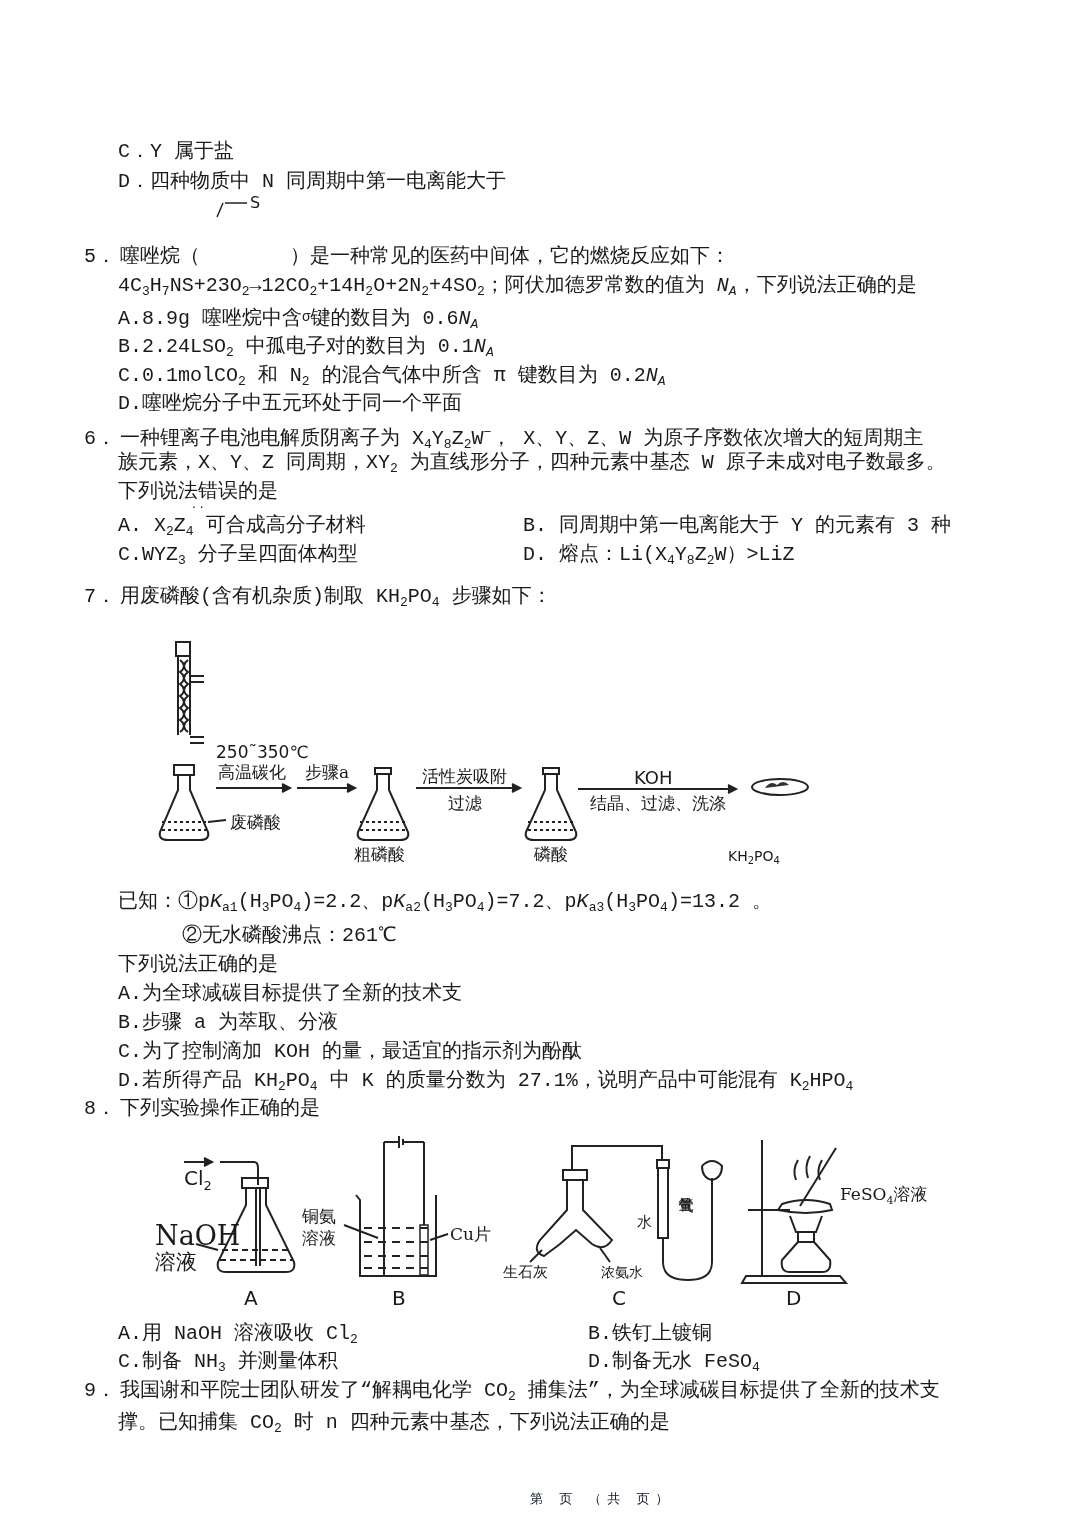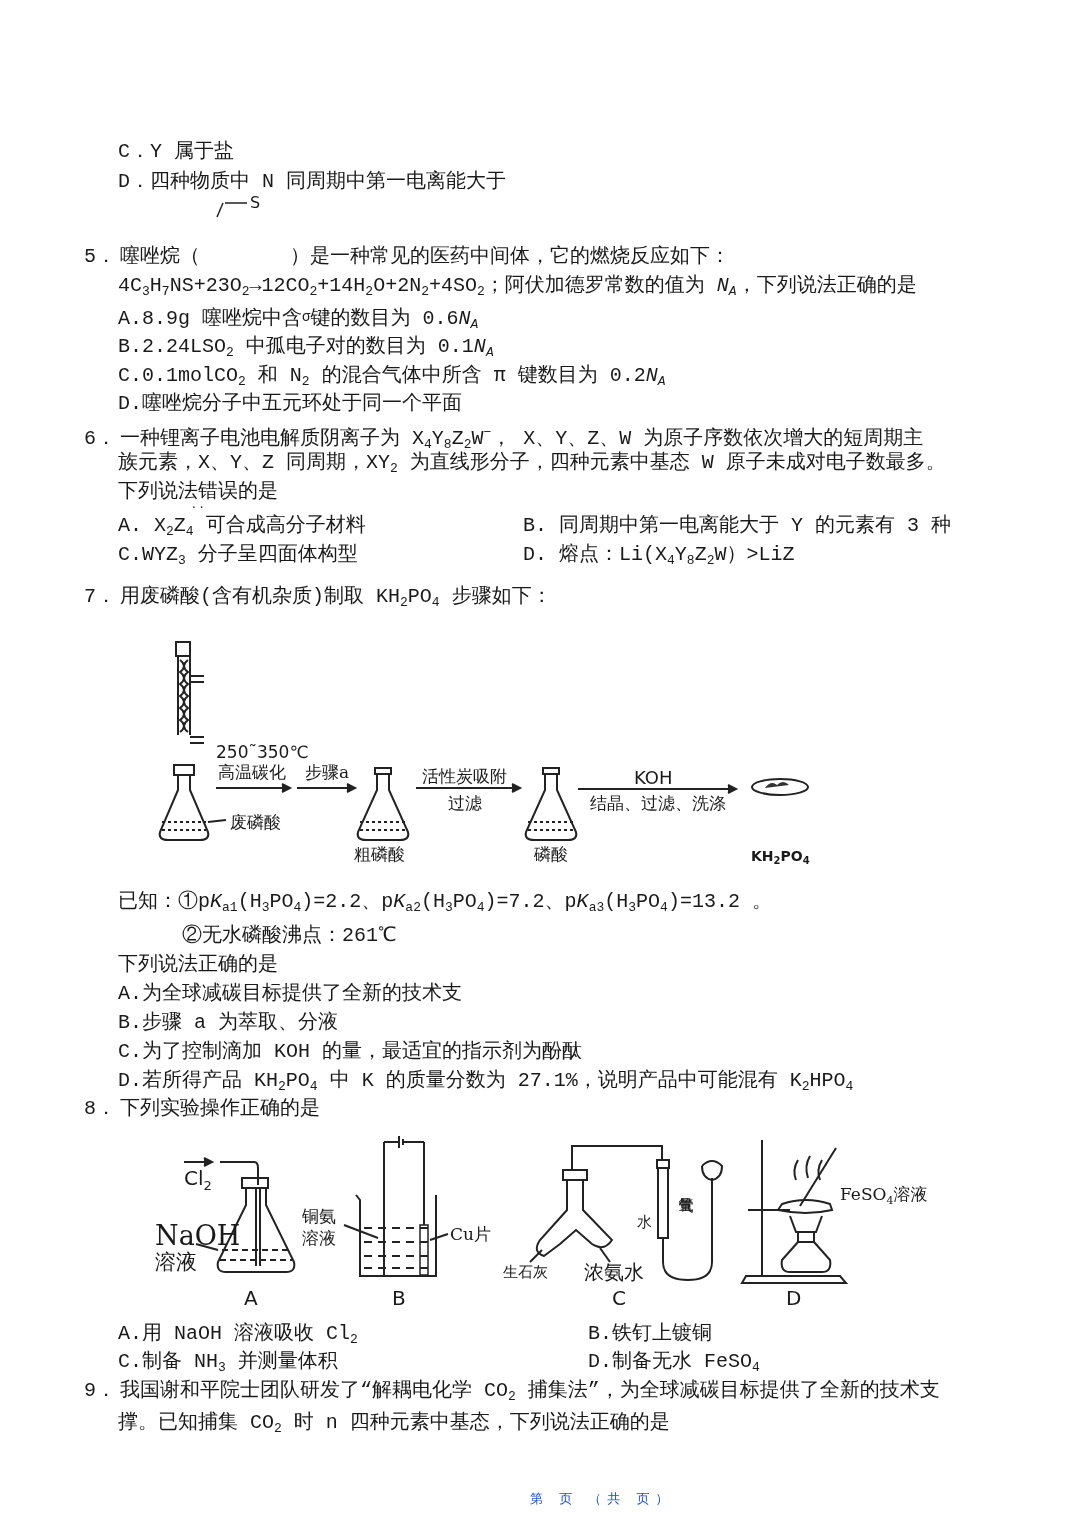--- a/index.html
+++ b/index.html
@@ -122,7 +122,7 @@
 <div class="lbl" style="left:230px;top:812px">废磷酸</div>
 <div class="lbl" style="left:354px;top:844px">粗磷酸</div>
 <div class="lbl" style="left:534px;top:844px">磷酸</div>
-<div class="lbl lbl-sans" style="left:751px;top:846px;font-size:14px;font-weight:bold">
+<div class="lbl lbl-sans" style="left:728px;top:846px;font-size:14px;font-weight:normal">
   <span>KH</span><span style="font-size:10px;vertical-align:-3px">2</span><span>PO</span><span style="font-size:10px;vertical-align:-3px">4</span>
 </div>
 

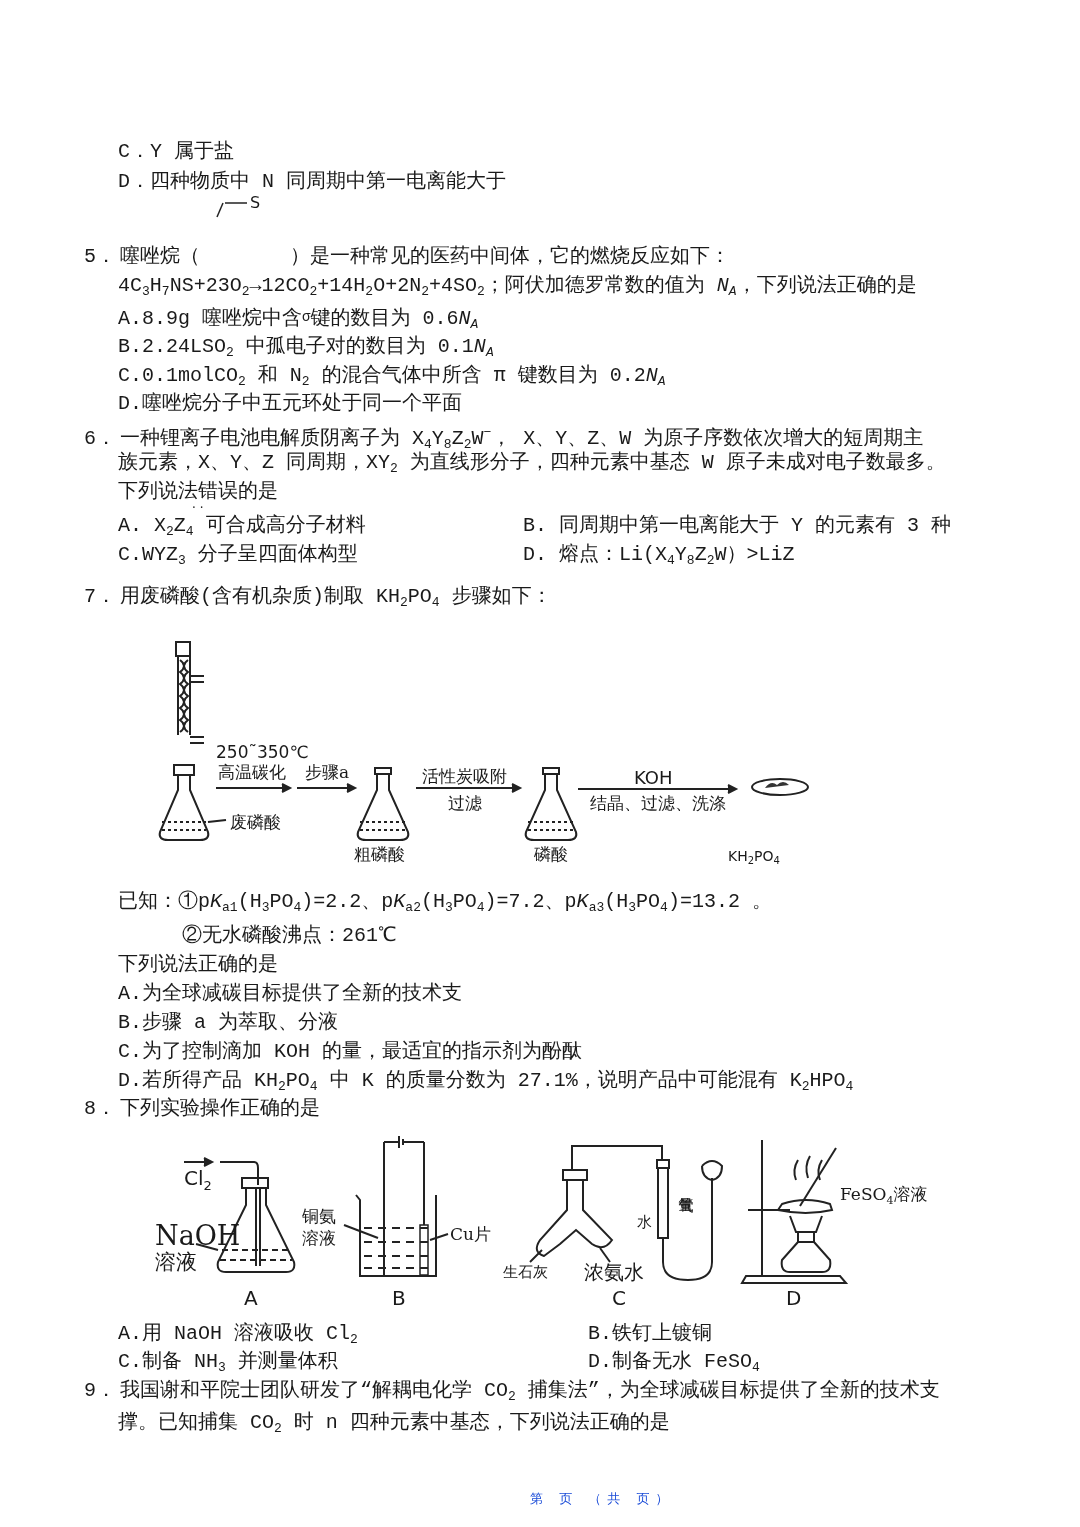--- a/index.html
+++ b/index.html
@@ -203,7 +203,7 @@
 <div class="lbl" style="left:450px;top:1224px">Cu片</div>
 <div class="lbl lbl-sans" style="left:392px;top:1288px;font-size:20px">B</div>
 <div class="lbl" style="left:503px;top:1262px;font-size:15px">生石灰</div>
-<div class="lbl" style="left:584px;top:1262px;font-size:20px">浓氨水</div>
+<div class="lbl" style="left:601px;top:1262px;font-size:14px">浓氨水</div>
 <div class="lbl" style="left:676px;top:1186px;font-size:15px;writing-mode:vertical-rl">量气管</div>
 <div class="lbl" style="left:637px;top:1212px;font-size:15px">水</div>
 <div class="lbl lbl-sans" style="left:612px;top:1288px;font-size:20px">C</div>

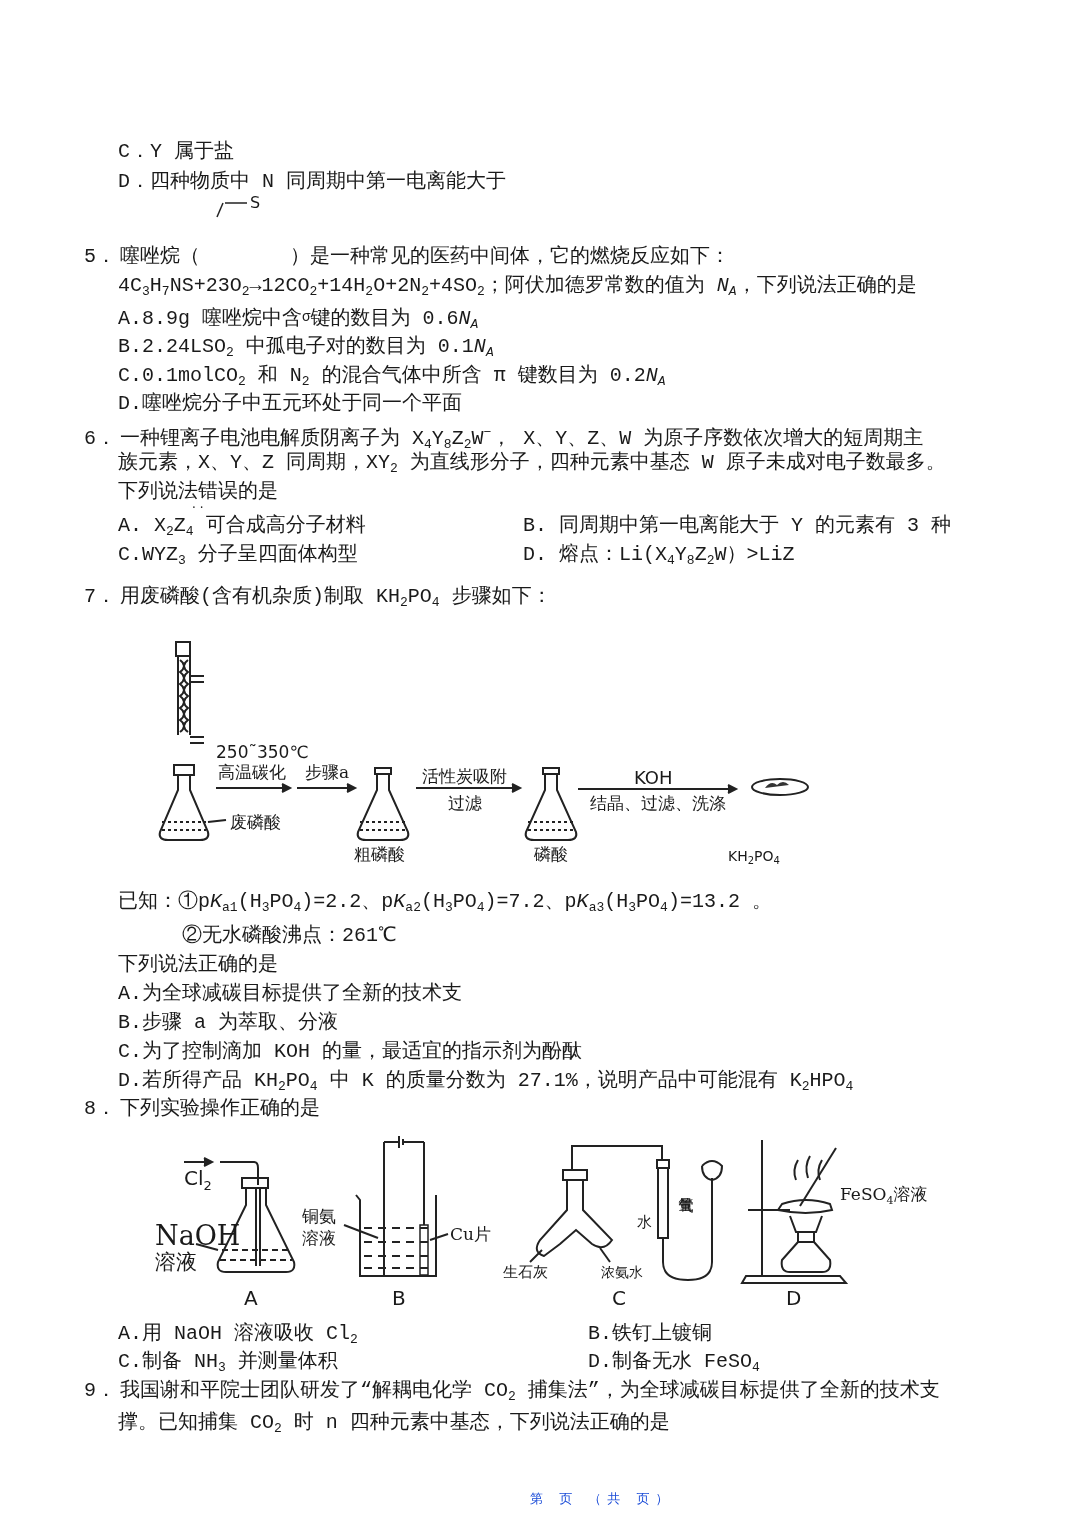--- a/index.html
+++ b/index.html
@@ -15,7 +15,7 @@
   .lbl { position: absolute; font-size: 17px; line-height: 20px; white-space: nowrap; }
   .lbl-sans { font-family: "DejaVu Sans", "Liberation Sans", sans-serif; }
   svg { position: absolute; overflow: visible; }
-  .footer { position: absolute; left: 530px; top: 1490px; font-size: 13px; color: #1d4ed8; letter-spacing: 6px; }
+  .footer { position: absolute; left: 530px; top: 1490px; font-size: 13px; color: #0f172a; letter-spacing: 6px; }
 </style>
 </head>
 <body>

